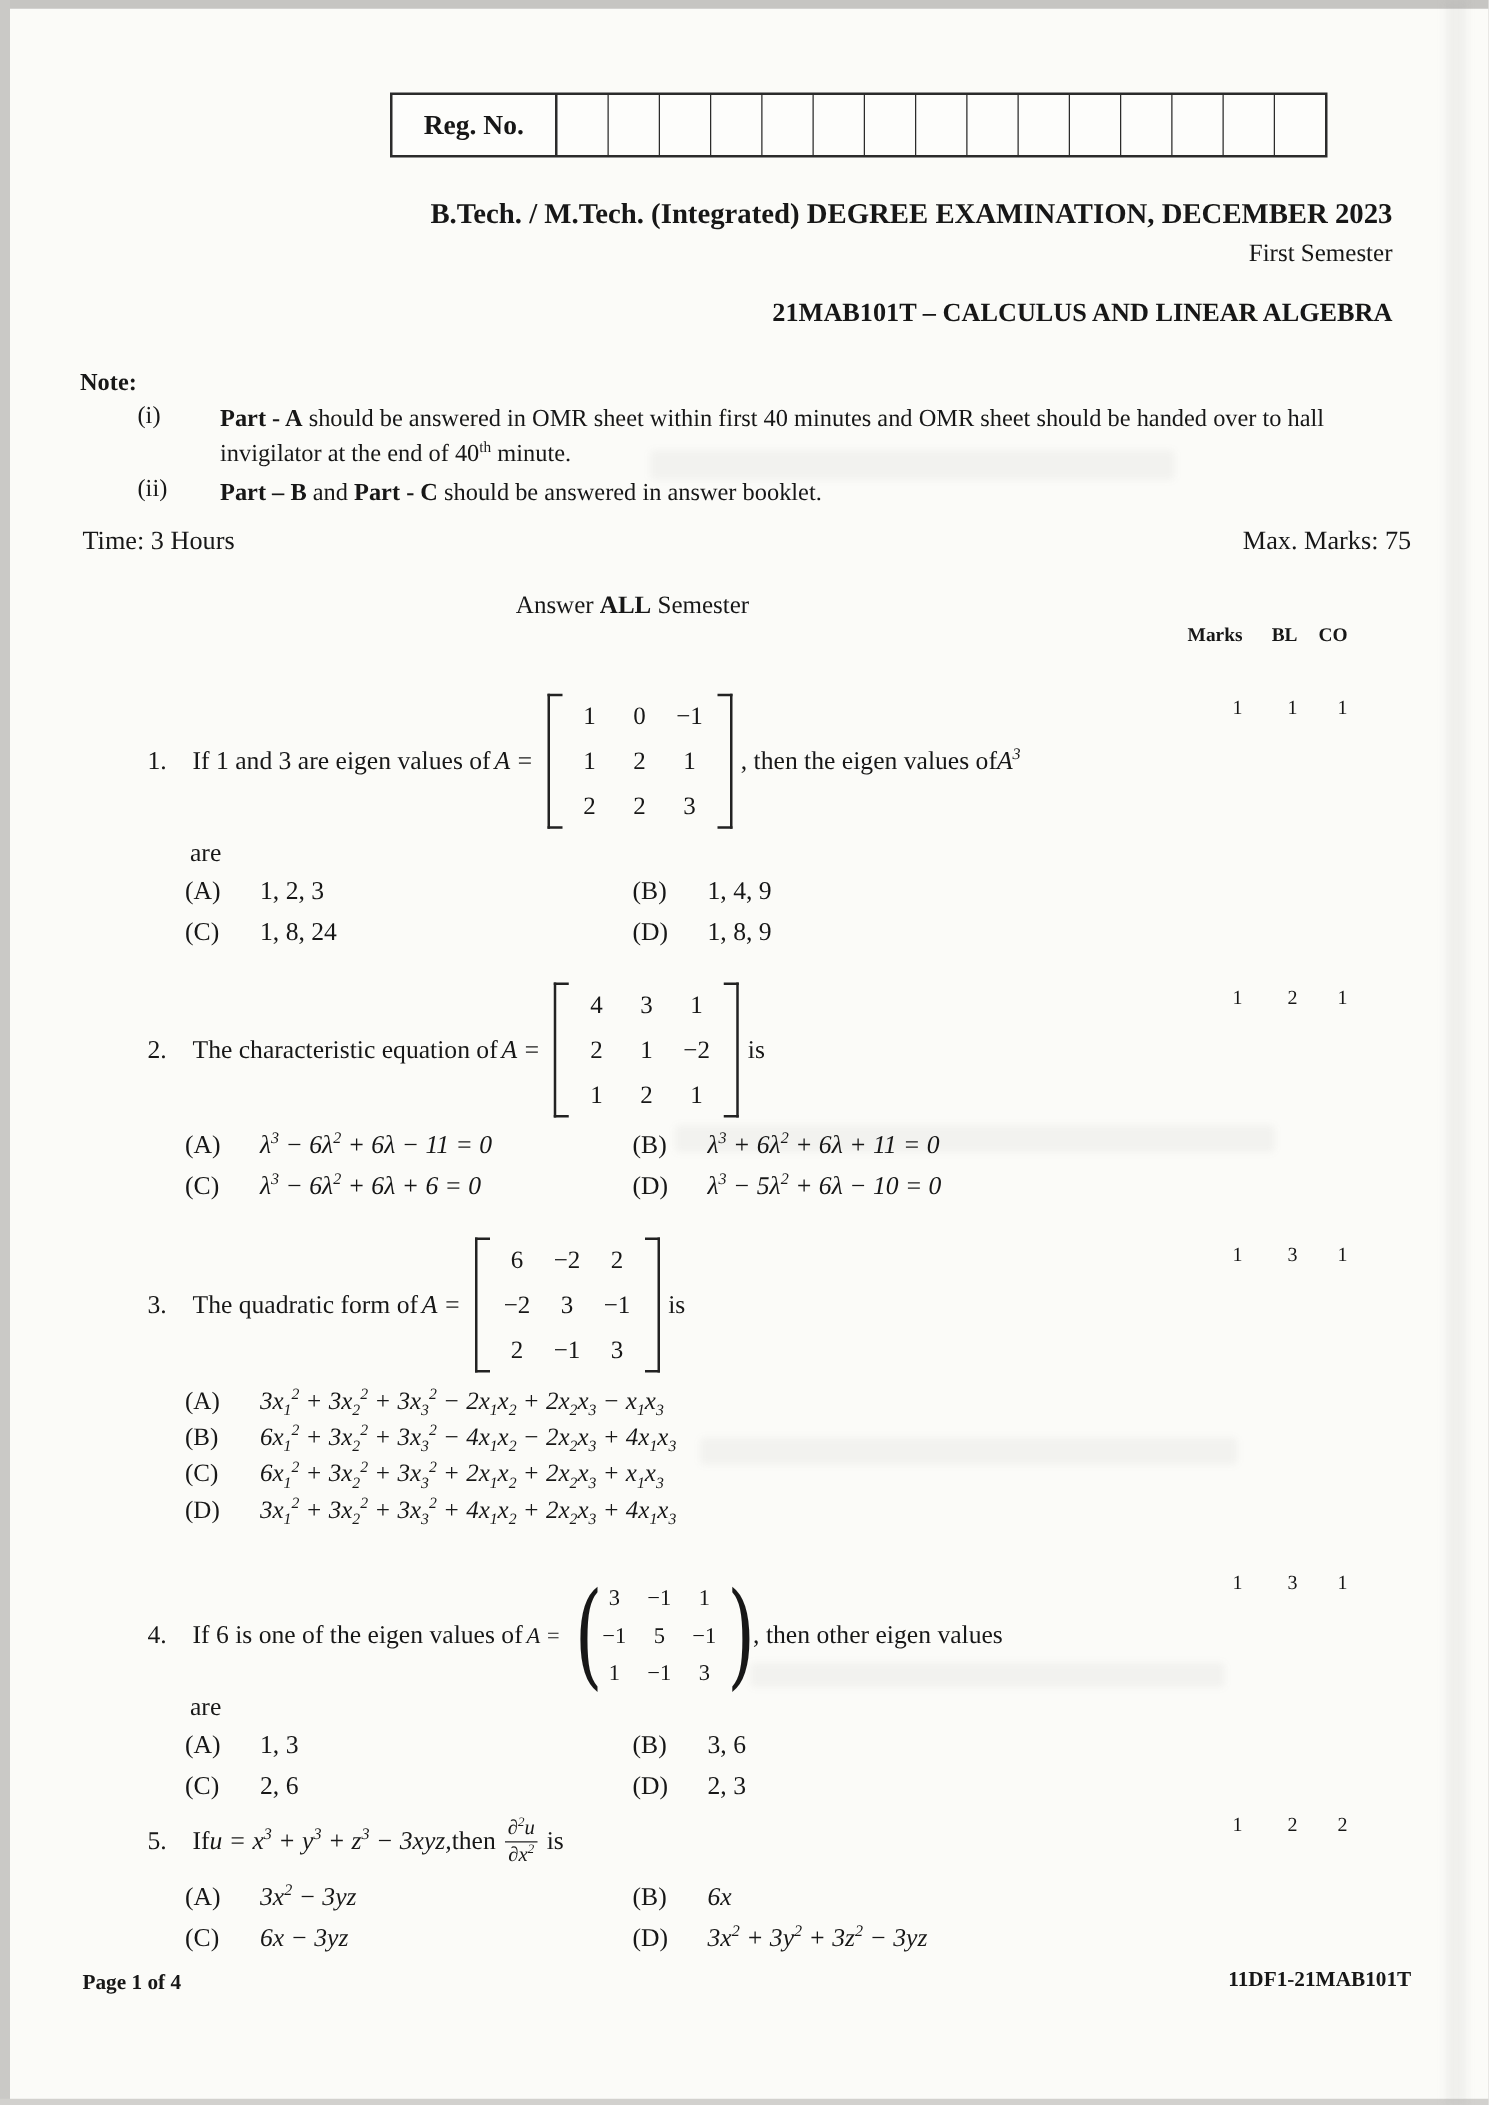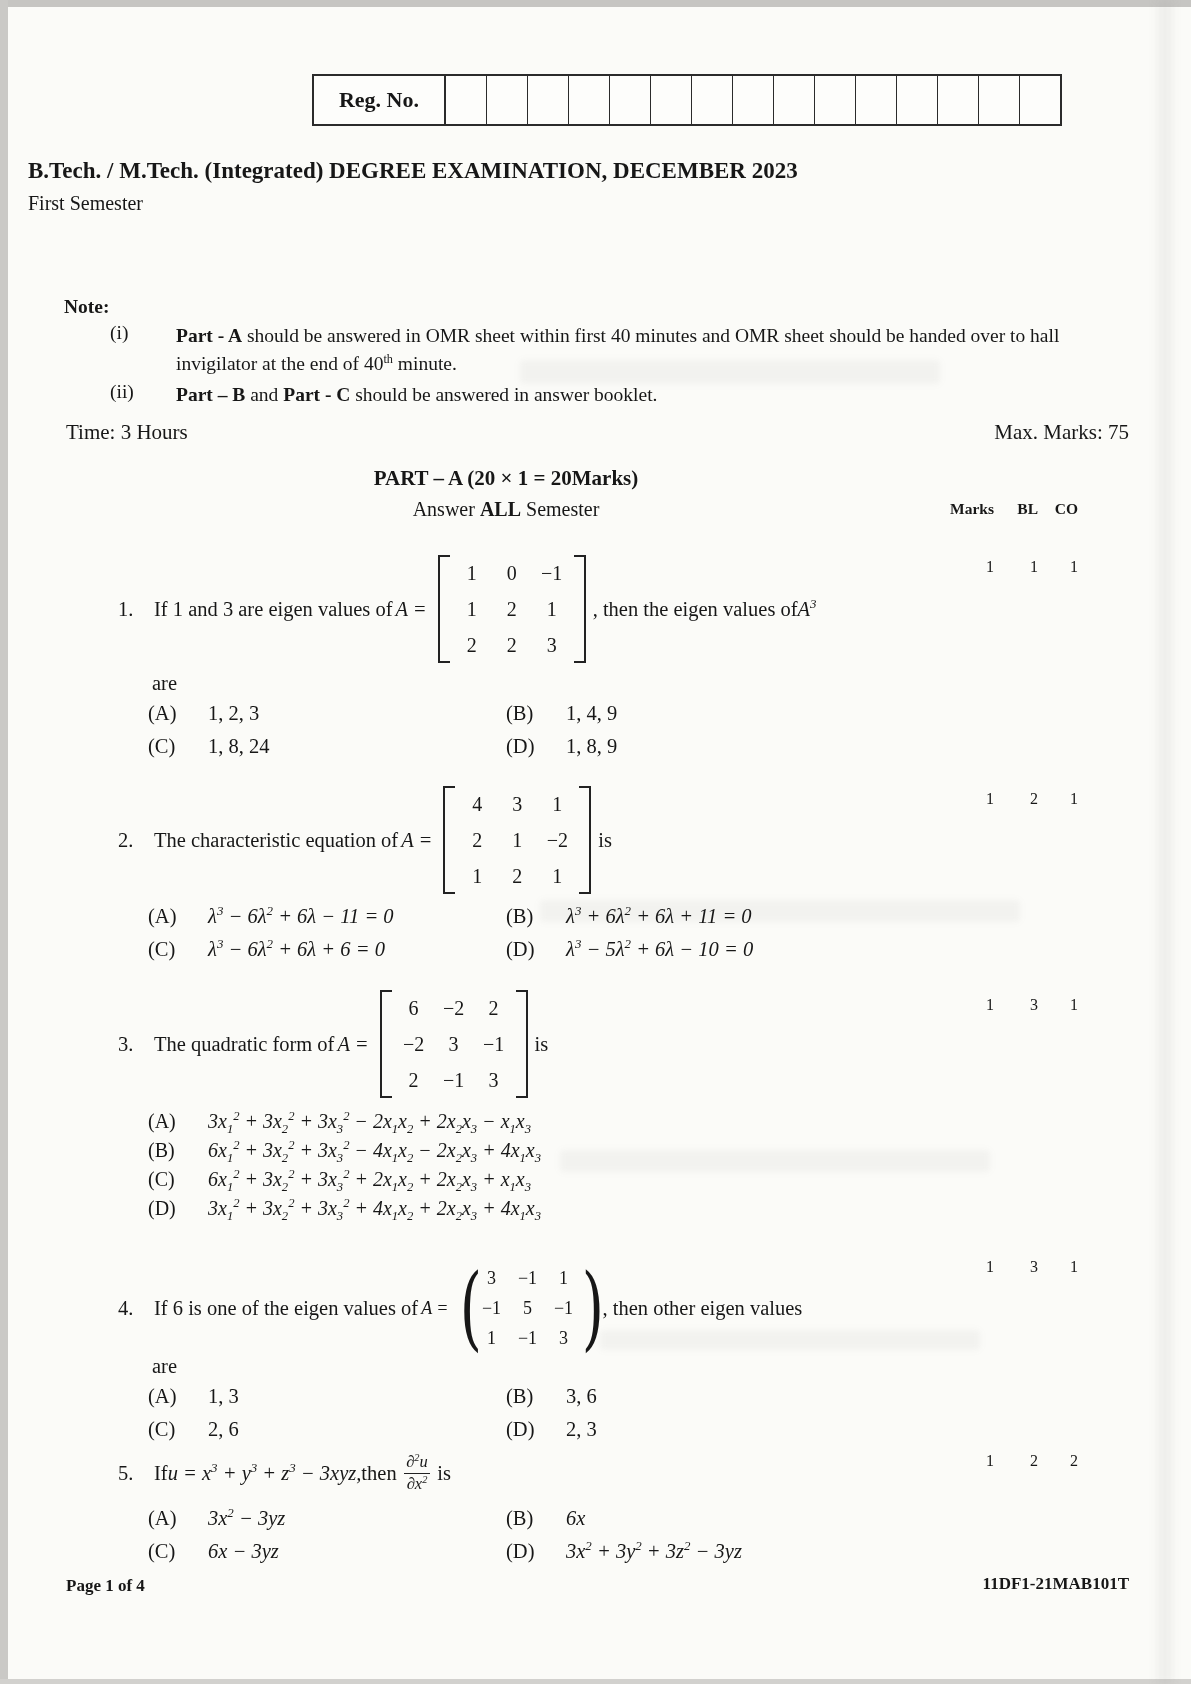--- a/index.html
+++ b/index.html
@@ -18,7 +18,7 @@
   .regno-cell{width:40px;border-right:1.5px solid #2b2b2b;}
   .regno-cell:last-child{border-right:none;}
 
-  .titleblock{position:absolute;left:28px;top:158px;width:1086px;text-align:left;}
+  .titleblock{position:absolute;left:28px;top:158px;width:1086px;text-align:right;}
   .t1{font-size:23px;font-weight:bold;}
   .t2{font-size:20px;margin-top:8px;}
   .t3{font-size:21px;font-weight:bold;margin-top:23px;}

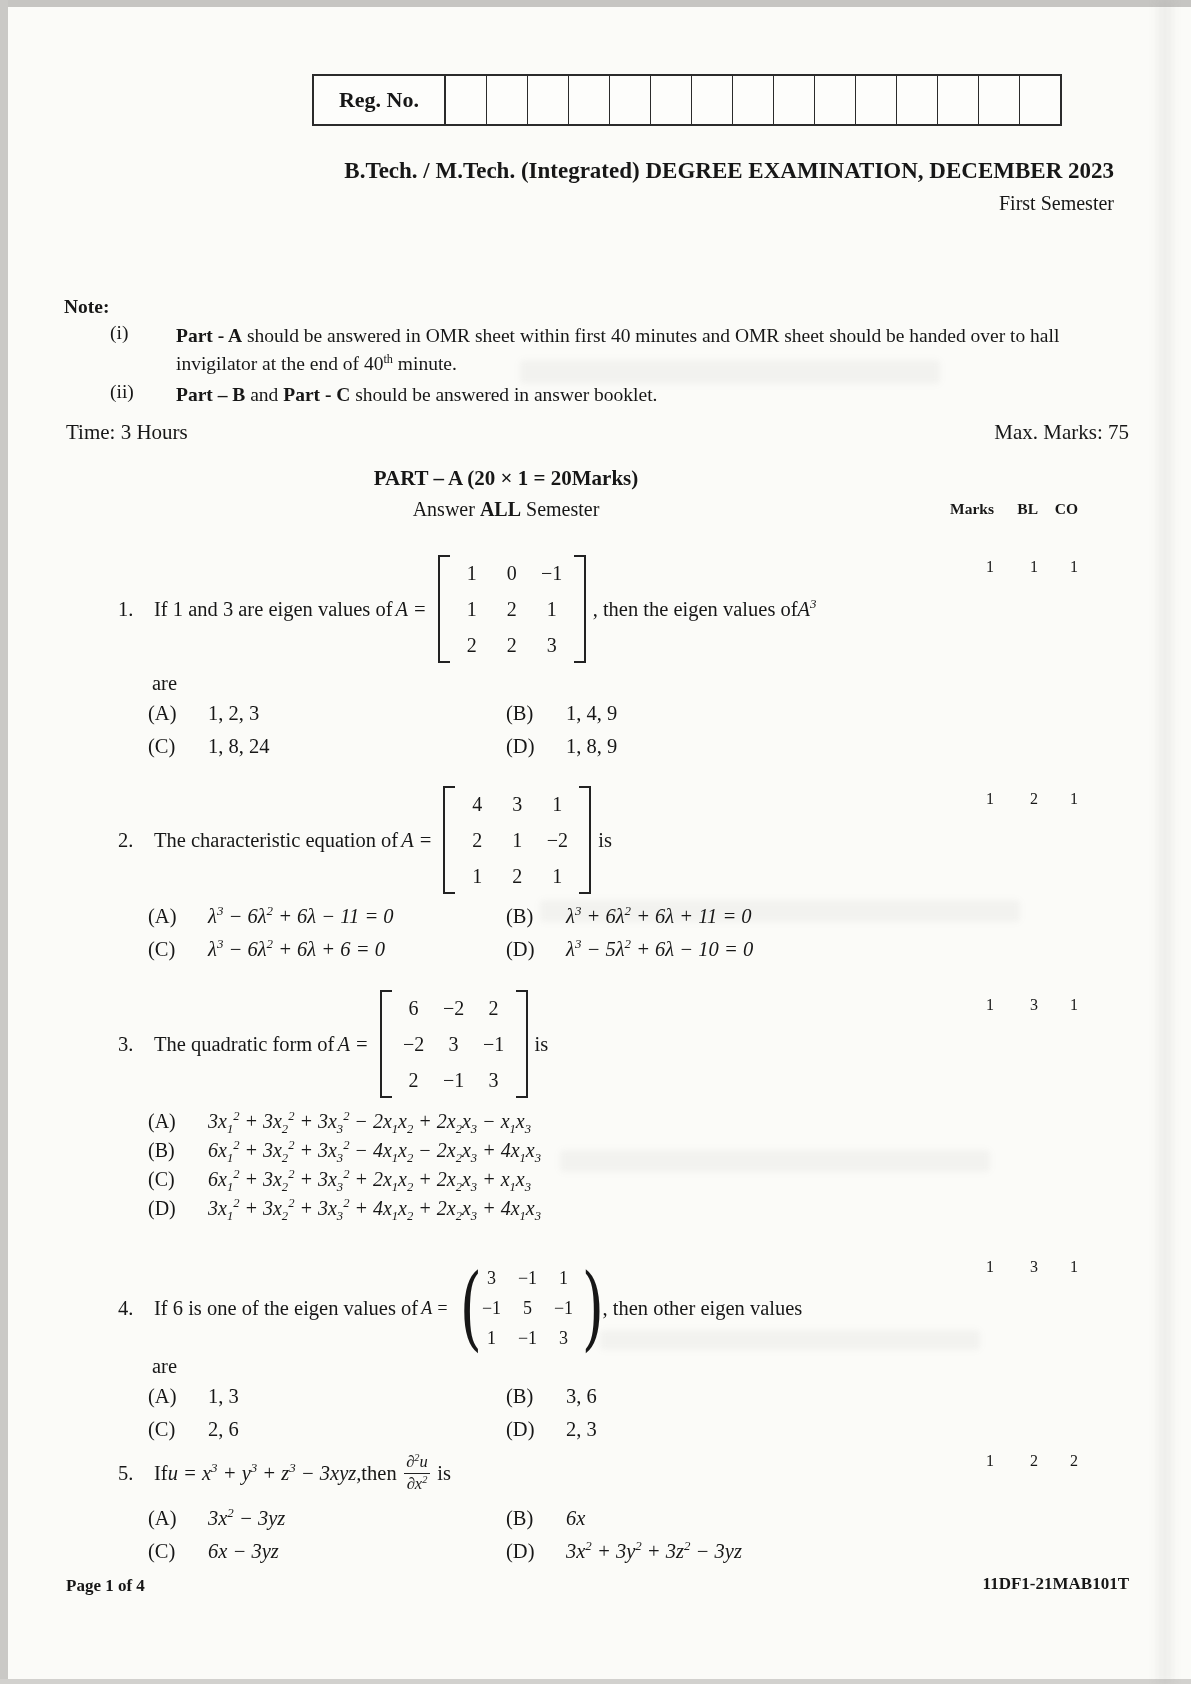--- a/index.html
+++ b/index.html
@@ -111,6 +111,7 @@
   <div class="titleblock">
     <div class="t1">B.Tech. / M.Tech. (Integrated) DEGREE EXAMINATION, DECEMBER 2023</div>
     <div class="t2">First Semester</div>
+    <div class="t3">21MAB101T – CALCULUS AND LINEAR ALGEBRA</div>
   </div>
 
   <div class="note">

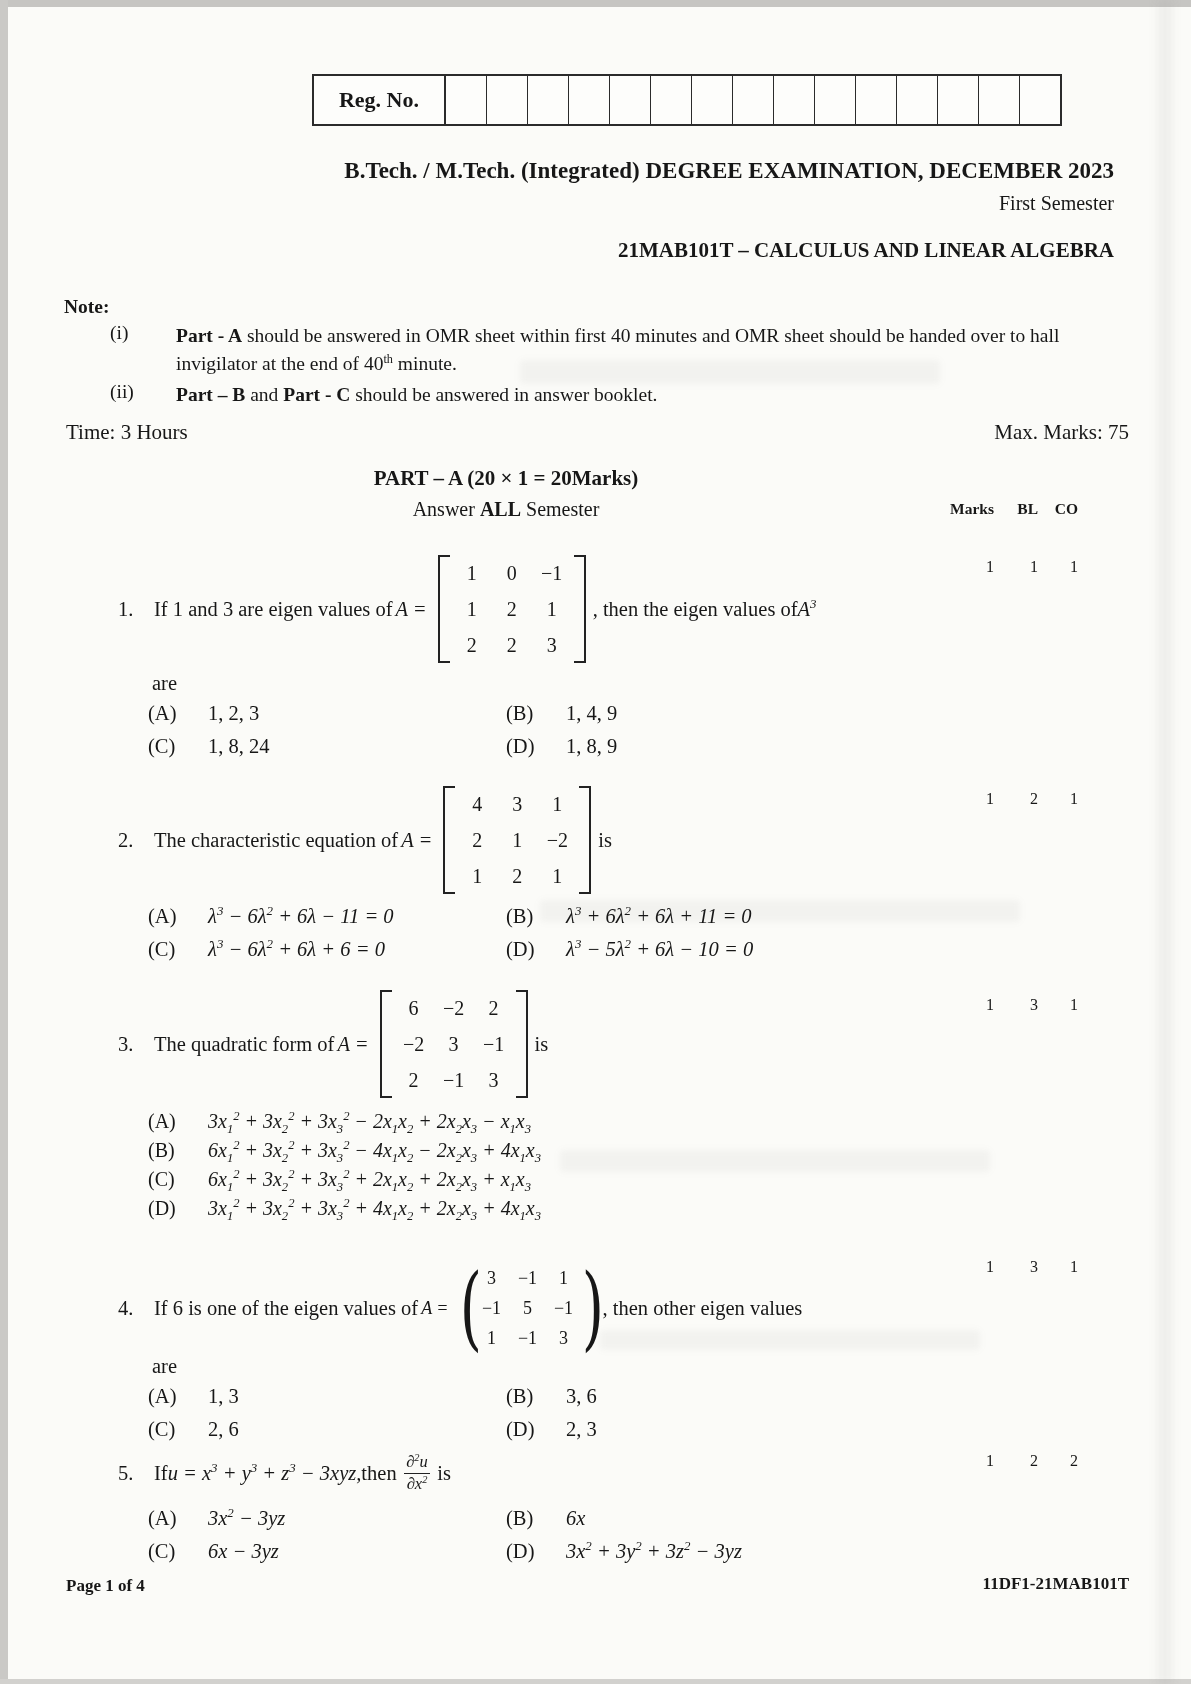--- a/index.html
+++ b/index.html
@@ -132,7 +132,6 @@
   </div>
 
   <div class="parta">
-    <div class="parta-t">PART – A (20 × 1 = 20Marks)</div>
     <div class="parta-s"><span>Answer </span><b>ALL</b><span> Semester</span></div>
   </div>
 

